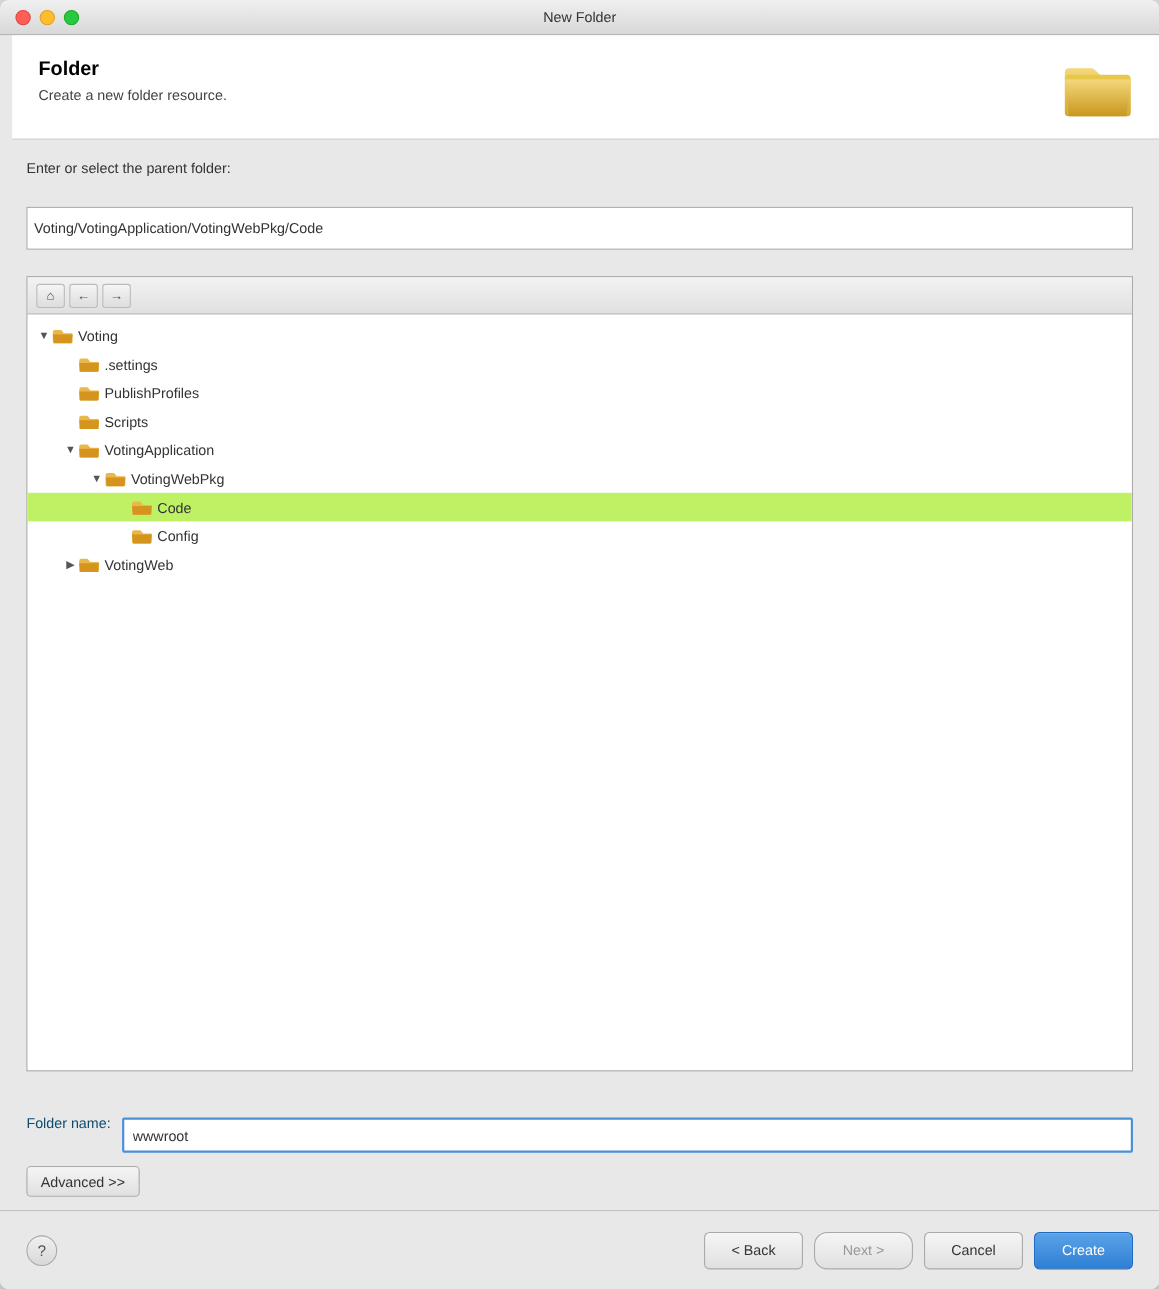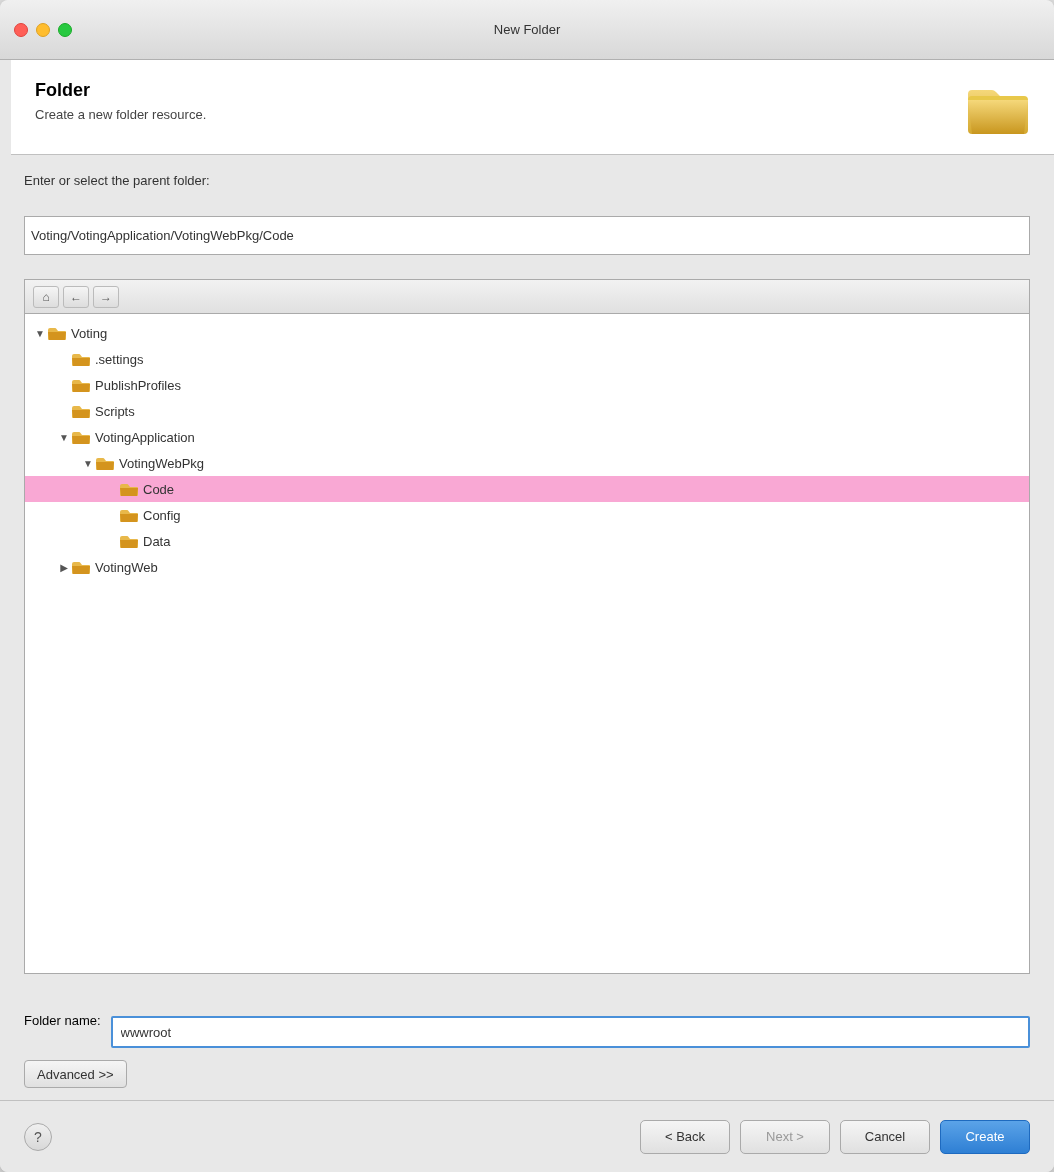--- a/index.html
+++ b/index.html
@@ -19,7 +19,7 @@
     
     .title-bar {
       background: linear-gradient(to bottom, #f0f0f0, #d8d8d8);
-      height: 60px;
+      height: 32px;
       display: flex;
       align-items: center;
       justify-content: center;

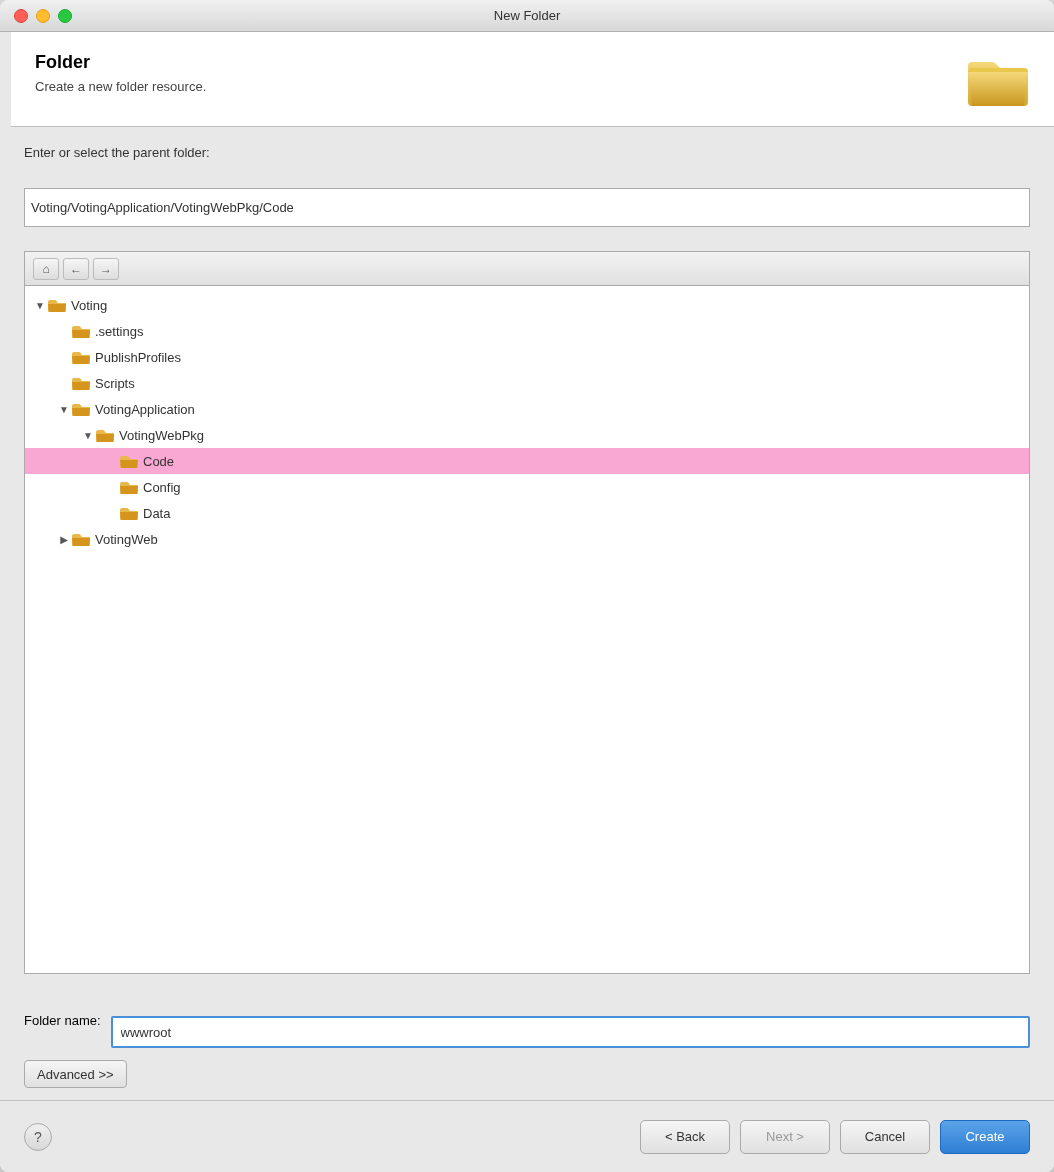--- a/index.html
+++ b/index.html
@@ -150,7 +150,7 @@
       white-space: nowrap;
     }
     .tree-item.selected {
-      background: #f9a8d4;
+      background: #bef264;
     }
     .tree-item .toggle {
       width: 14px;

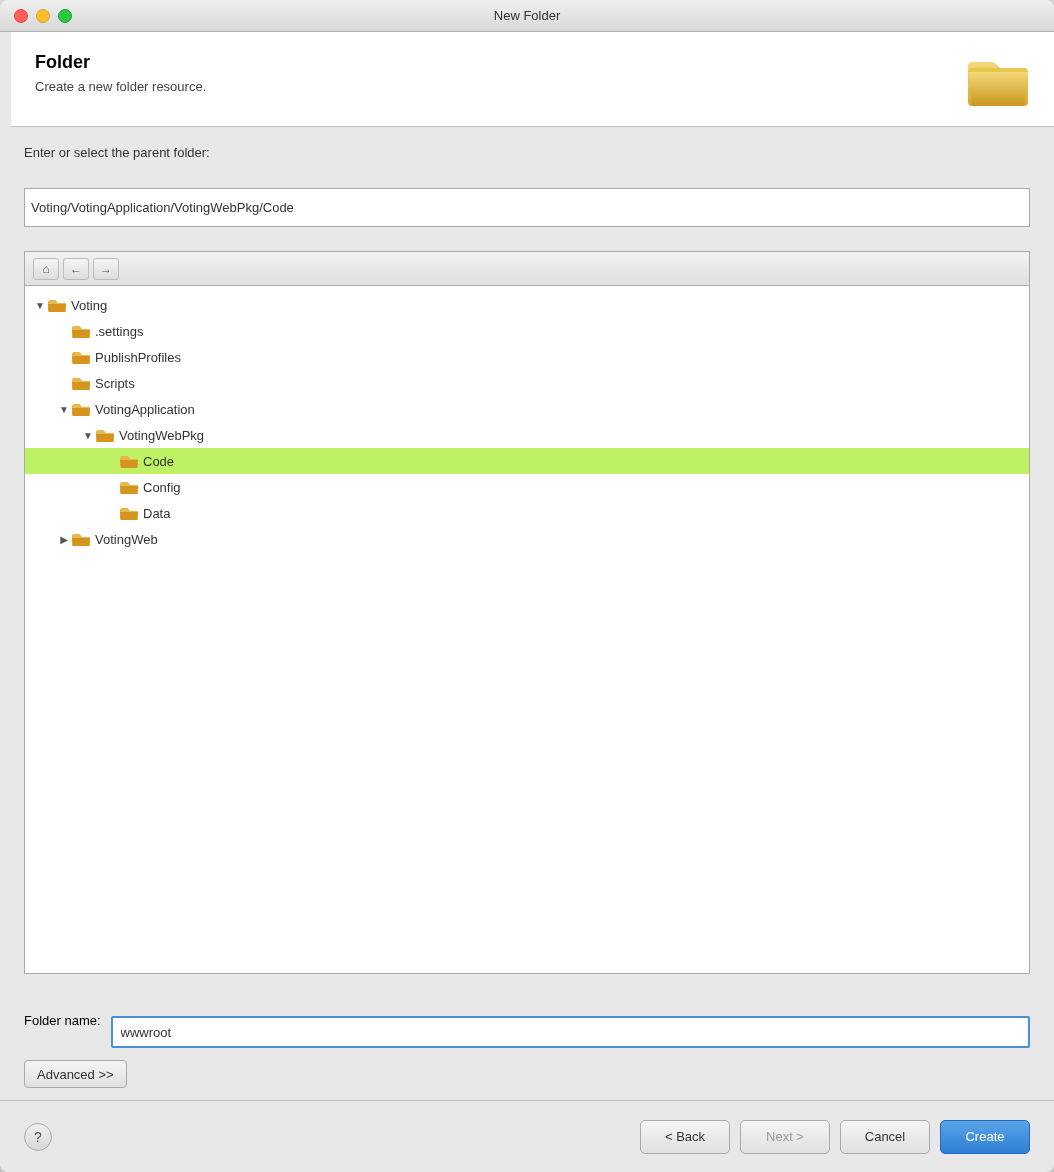--- a/index.html
+++ b/index.html
@@ -383,14 +383,6 @@
             <path d="M1 7 L19 7 L18 15 L2 15 Z" fill="#d4941e"></path>
           </svg>
           <span class="item-label">Config</span>
-        </div>
-        <div class="tree-item indent-3">
-          <span class="toggle"></span>
-          <svg width="20" height="16" viewBox="0 0 20 16" style="margin-right: 4px; vertical-align: middle; flex-shrink: 0;">
-            <path d="M1 5 Q1 3 3 3 L8 3 Q9 3 9.5 4 L11 6 L18 6 Q19 6 19 7 L19 14 Q19 15 18 15 L2 15 Q1 15 1 14 Z" fill="#e8b84a"></path>
-            <path d="M1 7 L19 7 L18 15 L2 15 Z" fill="#d4941e"></path>
-          </svg>
-          <span class="item-label">Data</span>
         </div>
         <div class="tree-item indent-1">
           <span class="toggle">▶</span>

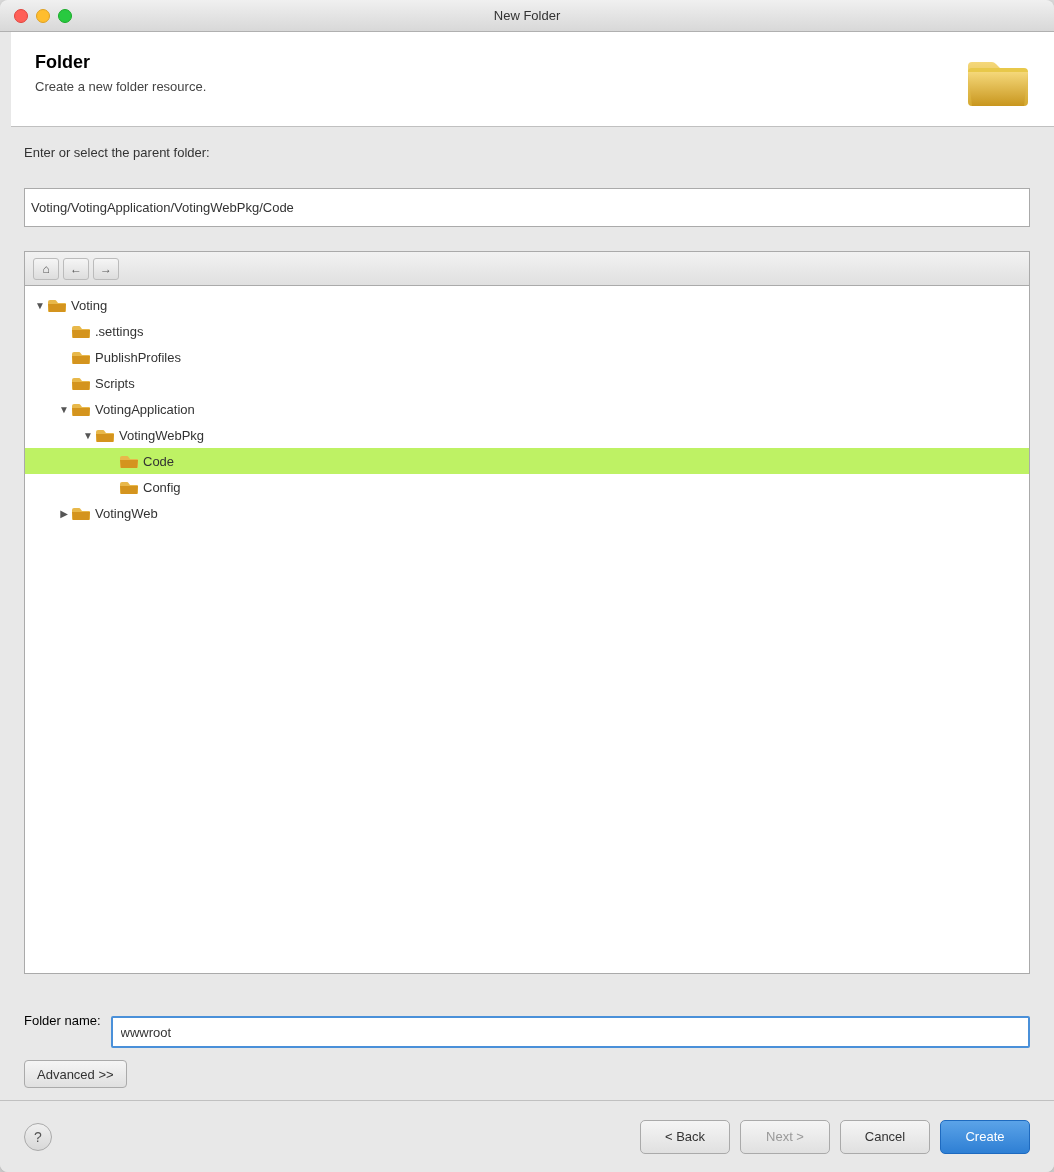--- a/index.html
+++ b/index.html
@@ -184,7 +184,7 @@
     }
     .folder-name-label {
       font-size: 13px;
-      color: #000000;
+      color: #0c4a6e;
       white-space: nowrap;
       text-align: center;
     }

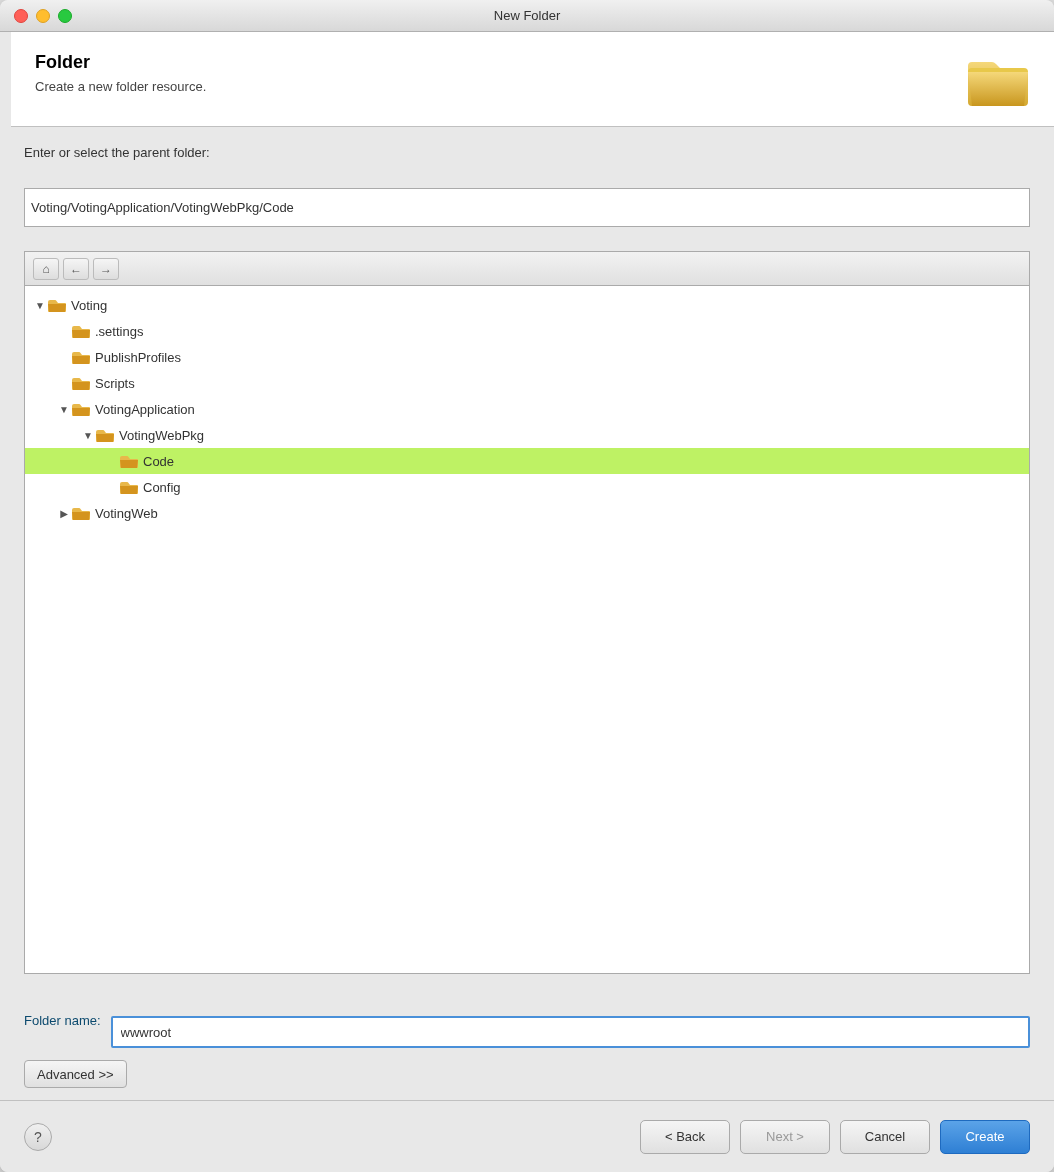--- a/index.html
+++ b/index.html
@@ -259,6 +259,7 @@
     .dialog-btn.disabled {
       color: #999;
       cursor: default;
+      border-radius: 12px;
     }
     .dialog-btn.primary {
       background: linear-gradient(to bottom, #5ba3e8, #2e7fd4);

